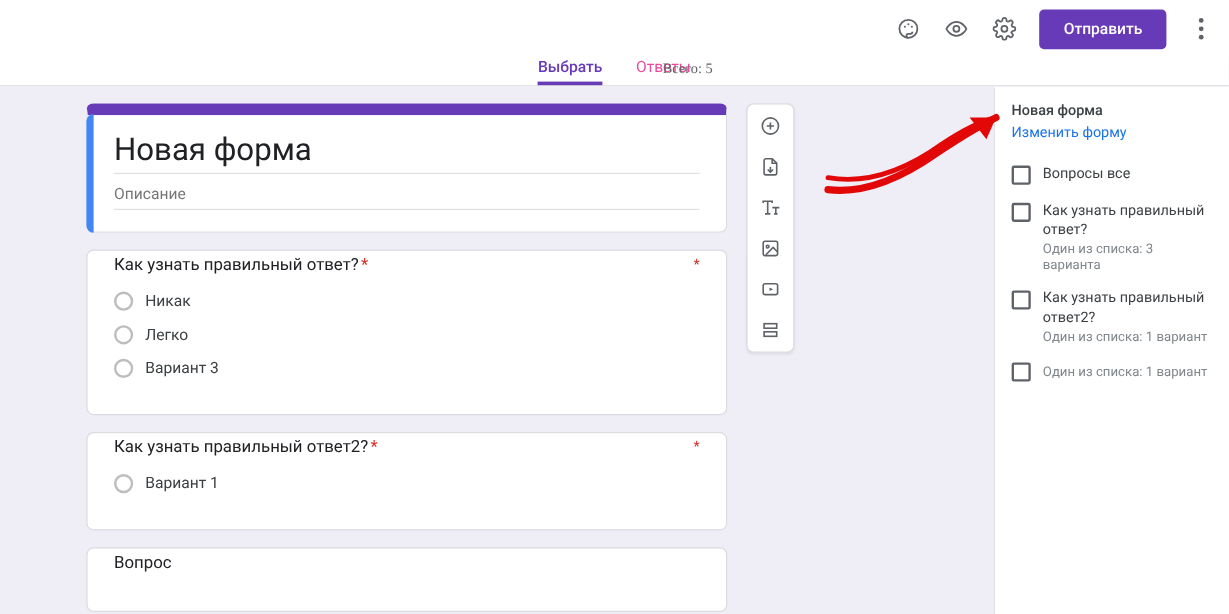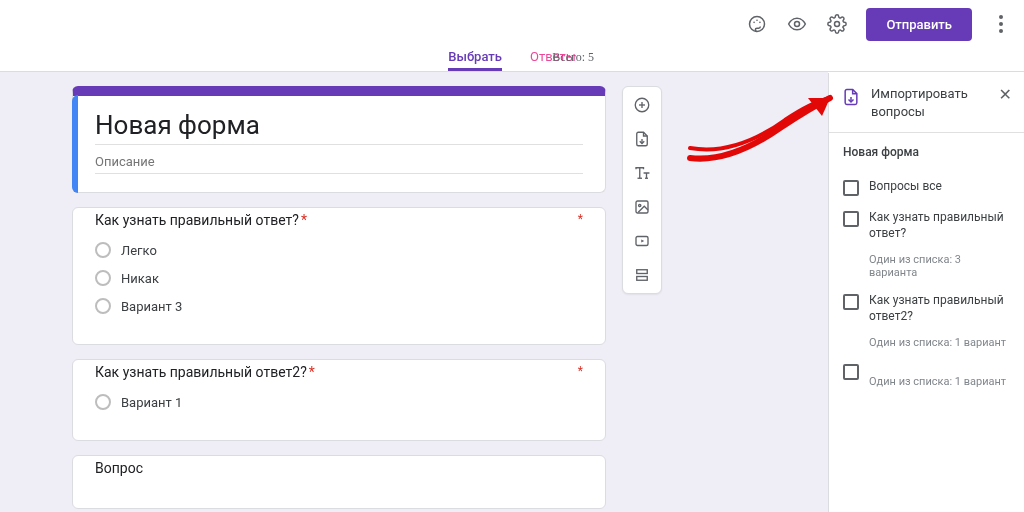--- a/index.html
+++ b/index.html
@@ -245,18 +245,6 @@
 </div>
 
 <div class="right-panel">
-  <div class="rp-header">
-    <div class="rp-ic">
-      <svg viewBox="0 0 24 24" width="20" height="20" fill="none" stroke="currentColor" stroke-width="1.8">
-          <path d="M14 3H7a2 2 0 0 0-2 2v14a2 2 0 0 0 2 2h10a2 2 0 0 0 2-2V8z"></path>
-          <path d="M14 3v5h5"></path>
-          <path d="M12 18v-6"></path>
-          <path d="M9 15l3 3 3-3"></path>
-        </svg>
-    </div>
-    <div class="rp-title">Импортировать вопросы</div>
-    <div class="rp-close">✕</div>
-  </div>
   <div class="rp-body">
     <div class="rp-form-name">Новая форма</div>
 

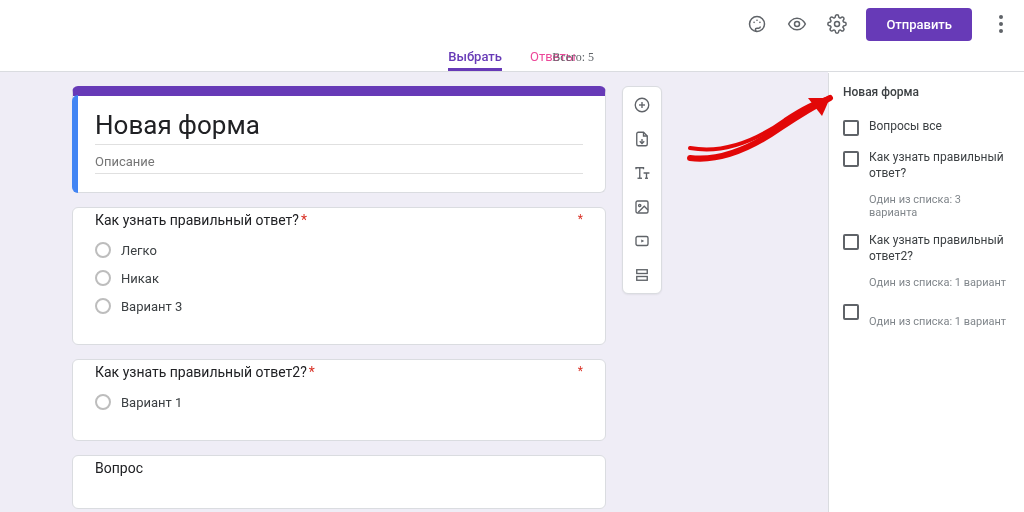--- a/index.html
+++ b/index.html
@@ -247,6 +247,7 @@
 <div class="right-panel">
   <div class="rp-body">
     <div class="rp-form-name">Новая форма</div>
+    <div class="rp-change">Изменить форму</div>
 
     <div class="rp-list">
       <div class="rp-item">

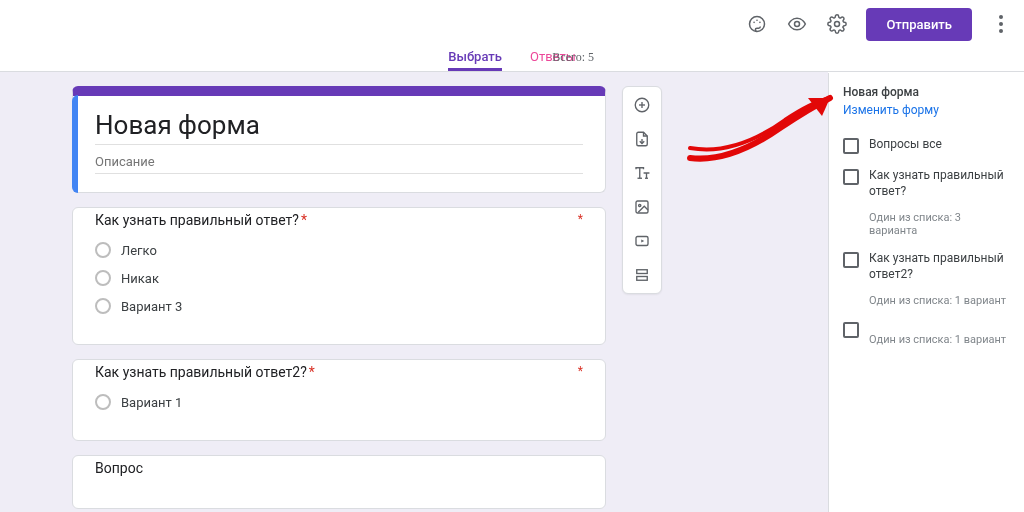--- a/index.html
+++ b/index.html
@@ -99,7 +99,7 @@
     flex-shrink:0; margin-top:1px;
   }
   .rp-item-text { font-size:12px; color:#3c4043; line-height:1.3; }
-  .rp-item-sub { font-size:11px; color:#80868b; margin-top:12px; }
+  .rp-item-sub { font-size:11px; color:#80868b; margin-top:2px; }
 
   
   .callout-arrow {

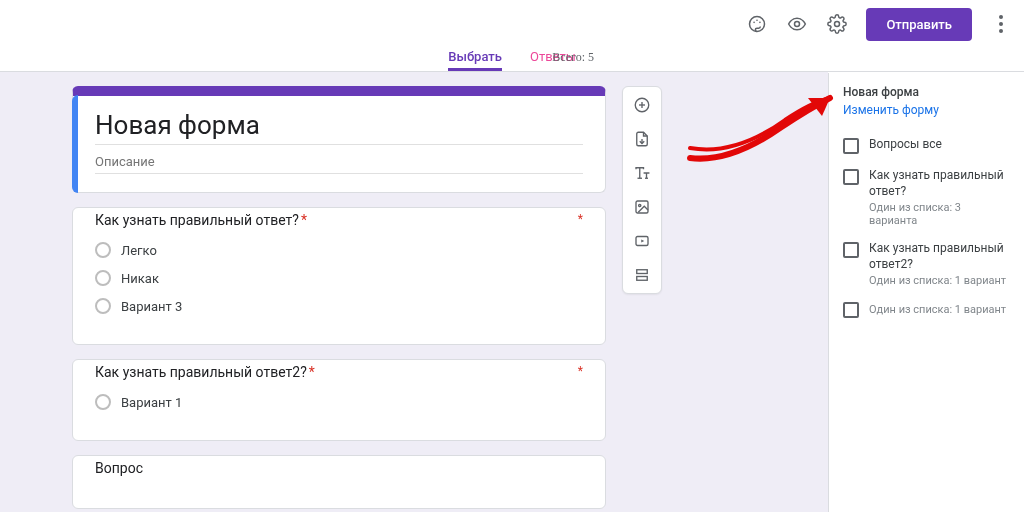--- a/index.html
+++ b/index.html
@@ -164,11 +164,11 @@
       </div>
       <div class="option-row">
         <div class="radio"></div>
+        <div class="opt-label">Никак</div>
+      </div>
+      <div class="option-row">
+        <div class="radio"></div>
         <div class="opt-label">Легко</div>
-      </div>
-      <div class="option-row">
-        <div class="radio"></div>
-        <div class="opt-label">Никак</div>
       </div>
       <div class="option-row">
         <div class="radio"></div>

